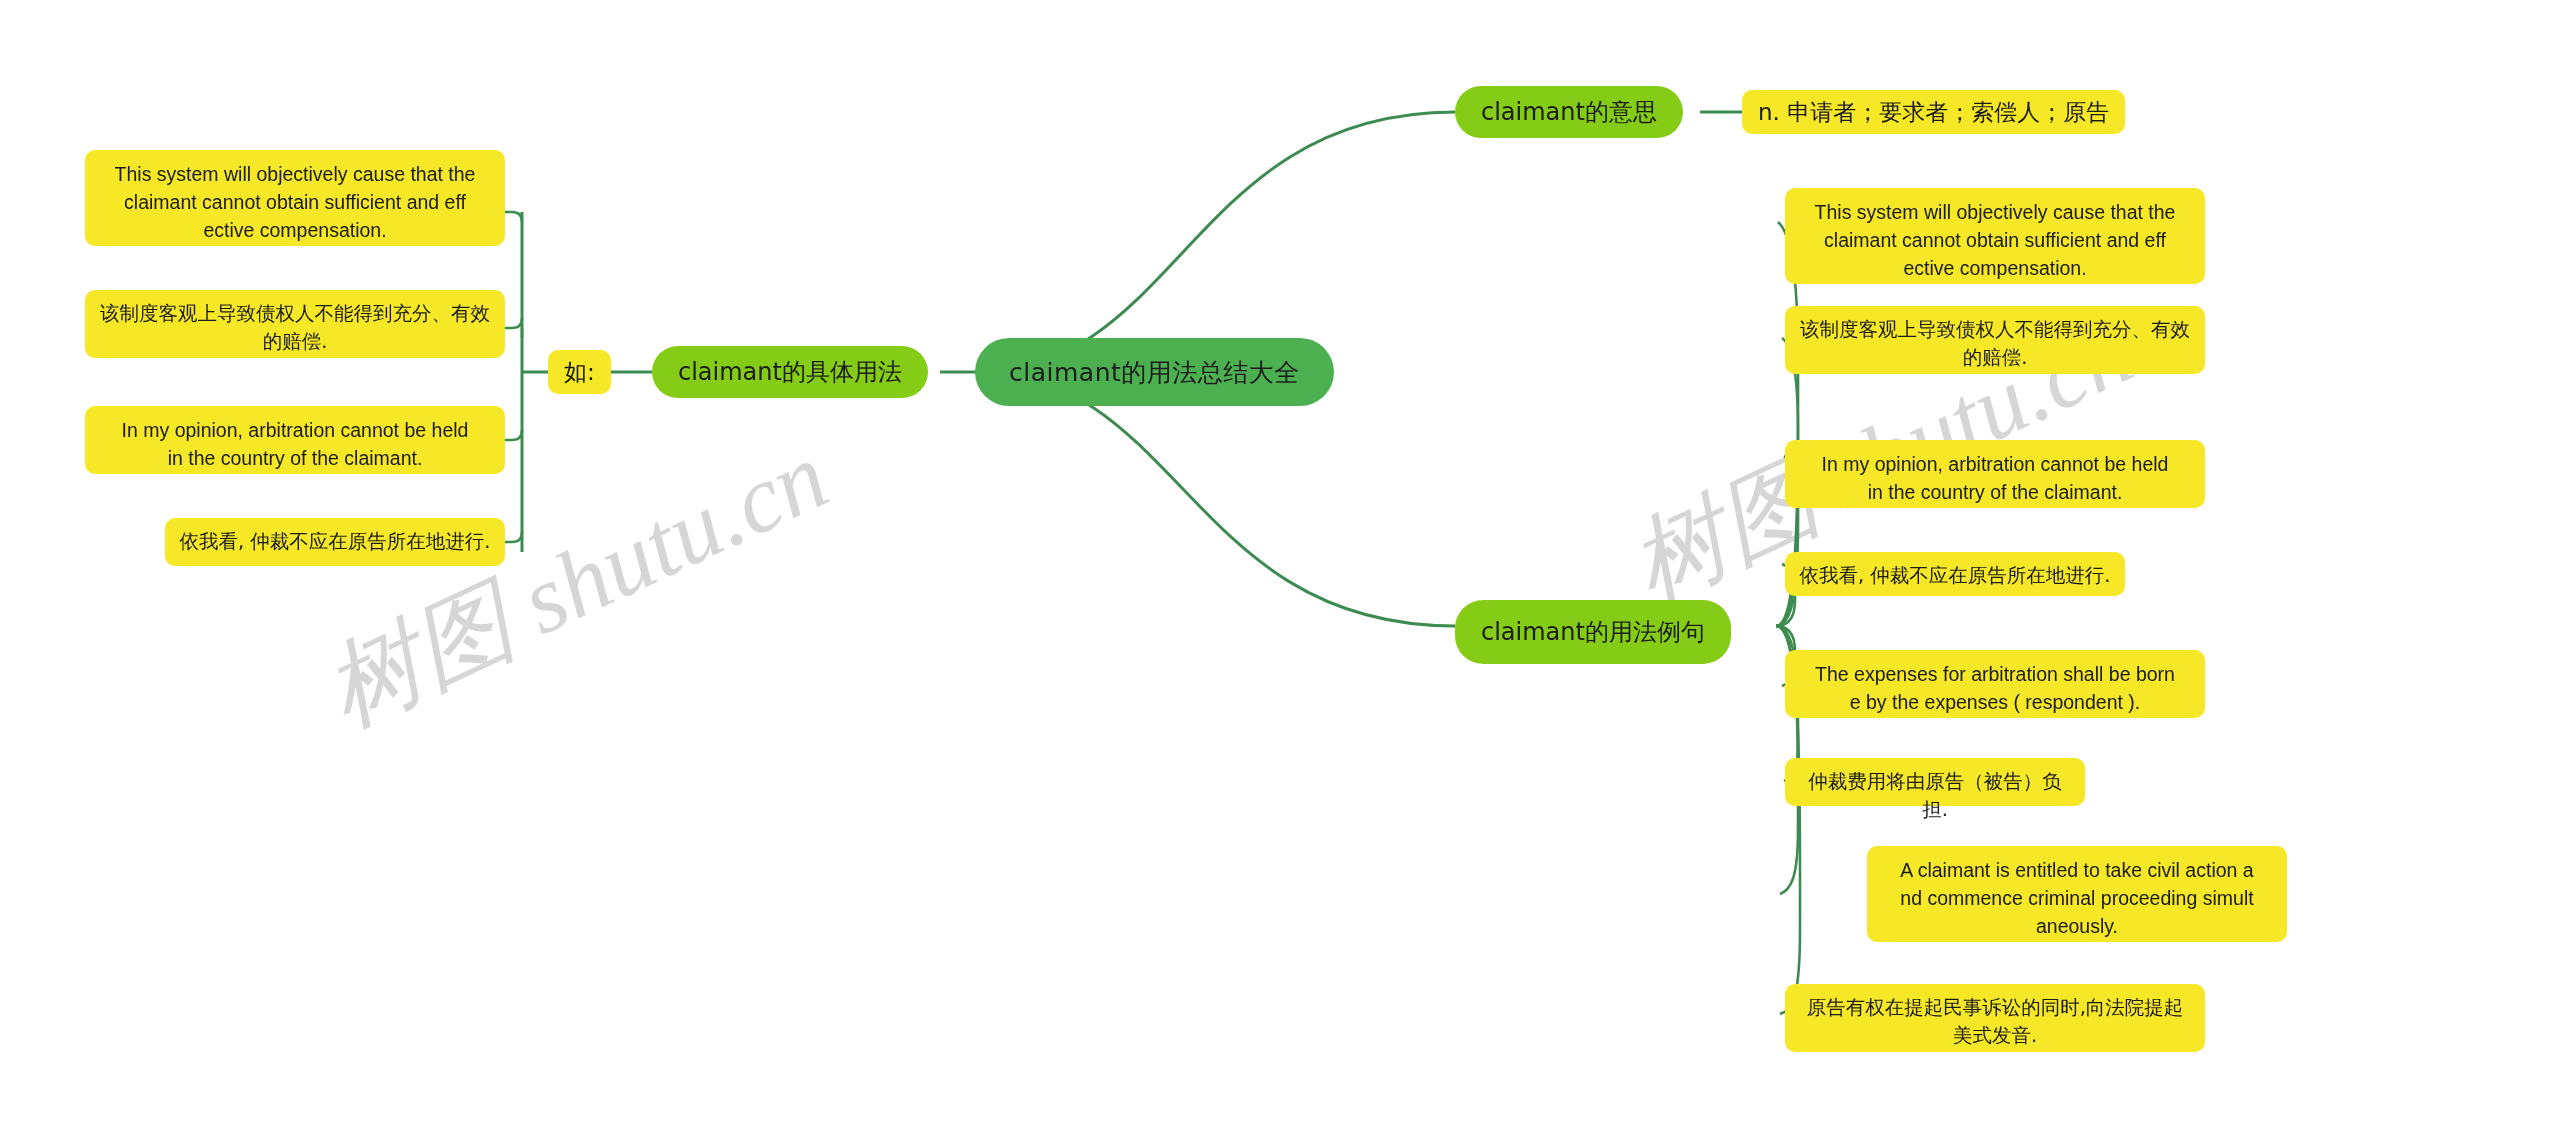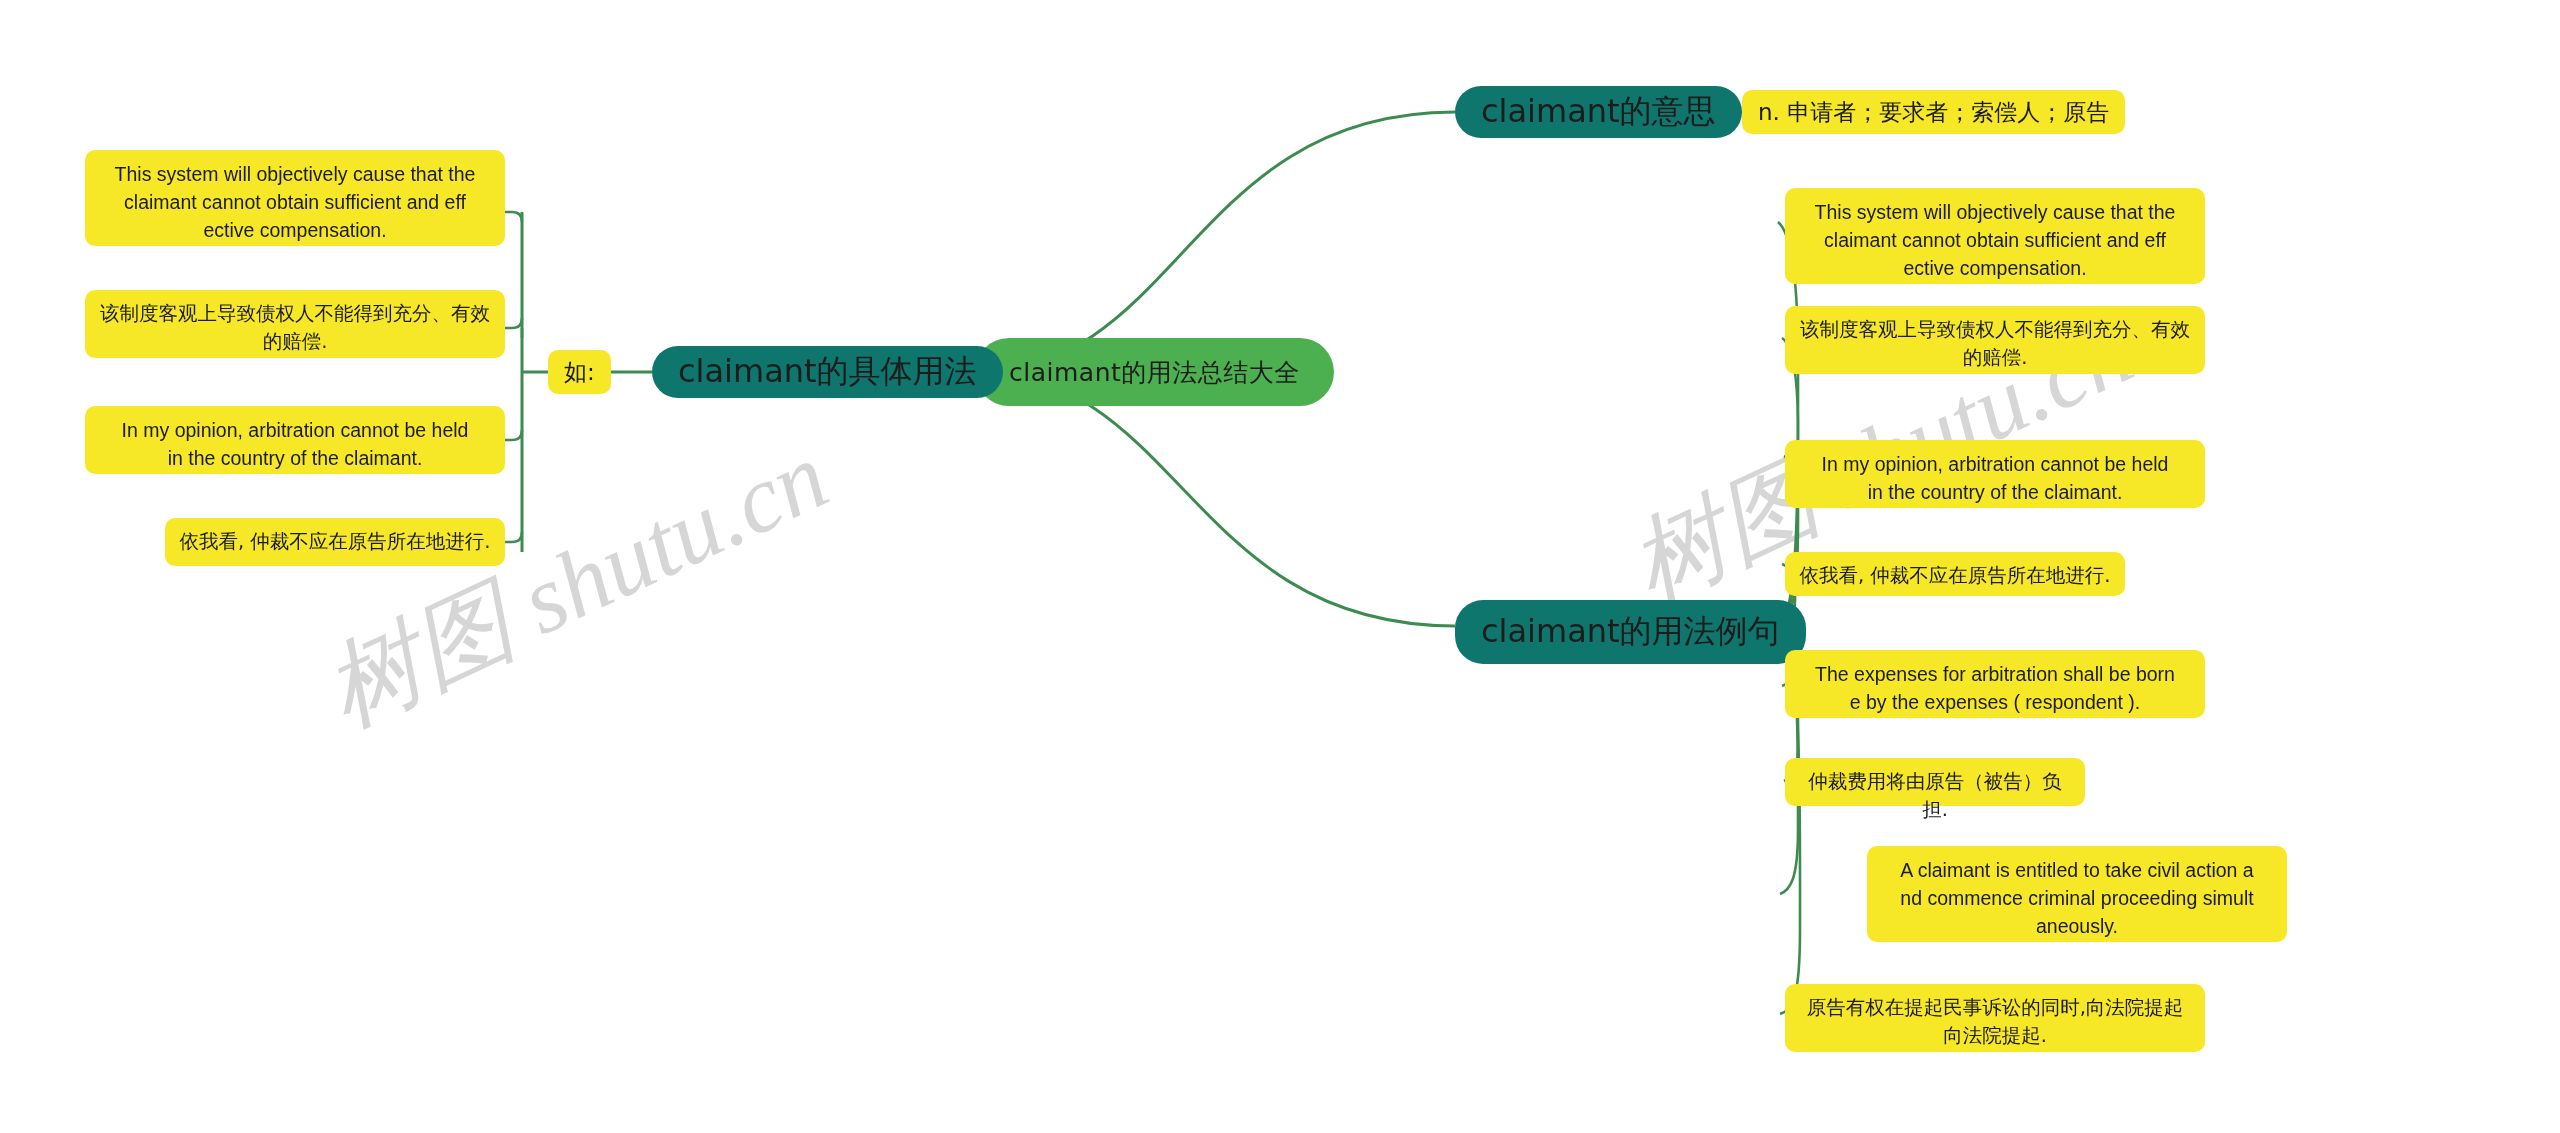--- a/index.html
+++ b/index.html
@@ -76,10 +76,10 @@
   }
 
   .pill-branch {
-    background: #0f766e;
+    background: #84cc16;
     border-radius: 28px;
     color: #1c1c1c;
-    font-size: 32px;
+    font-size: 24px;
     padding: 0 26px;
     justify-content: center;
     white-space: nowrap;

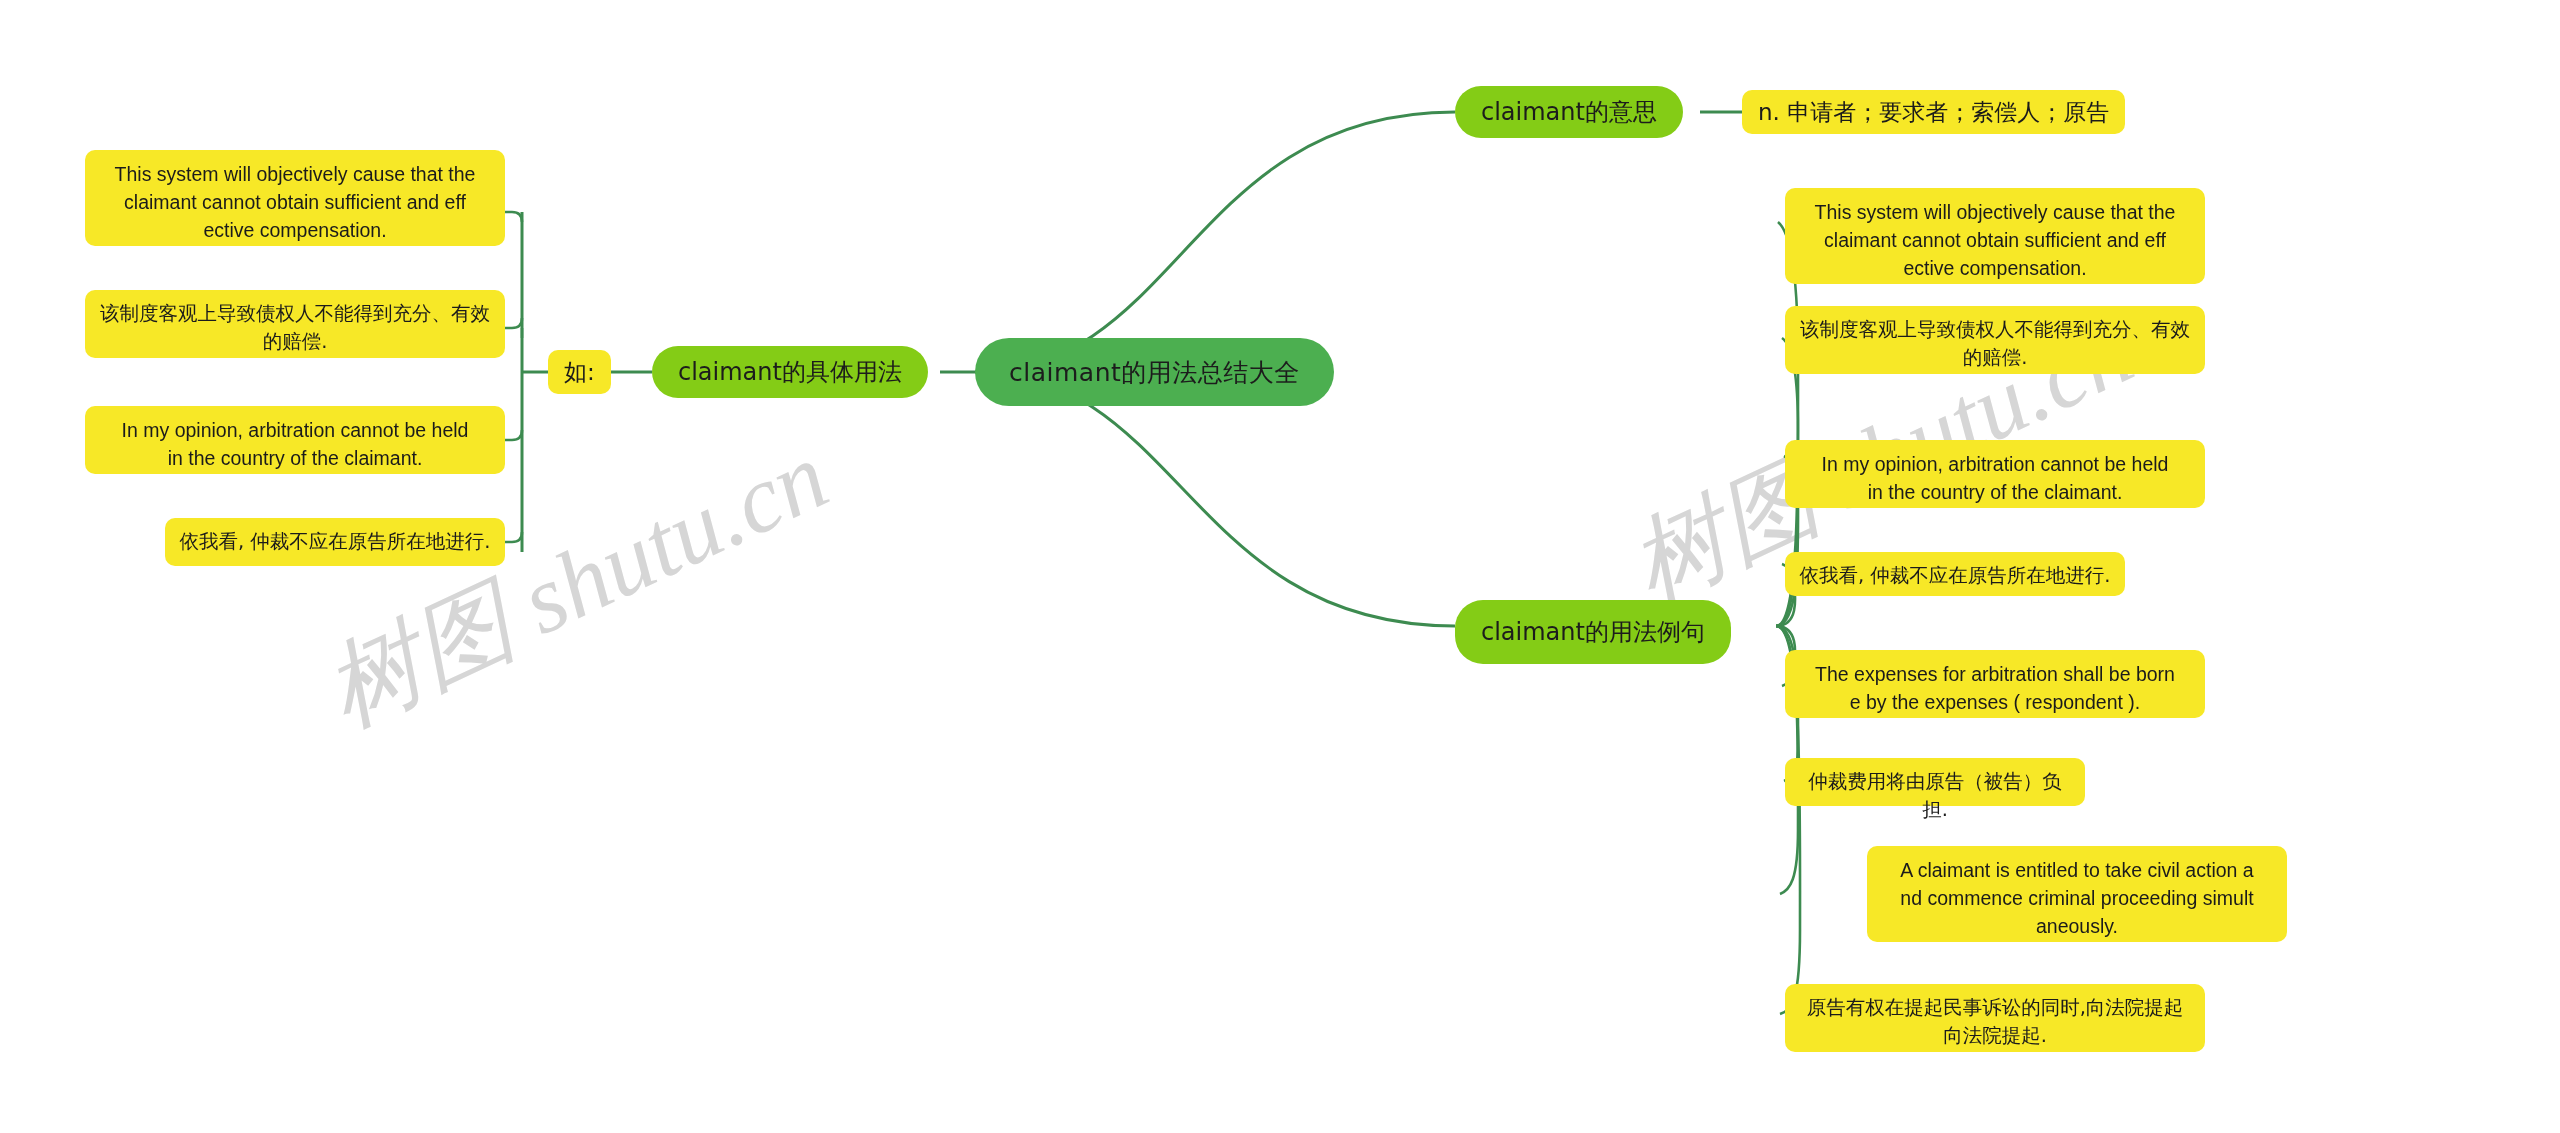--- a/index.html
+++ b/index.html
@@ -234,7 +234,7 @@
 
   <div class="node box-yellow cjk" style="left:1785px; top:984px; width:420px; height:68px; display:block;">
     <span class="txt">原告有权在提起民事诉讼的同时,向法院提起</span>
-    <span class="txt">向法院提起.</span>
+    <span class="txt">美式发音.</span>
   </div>
 
 </div>

